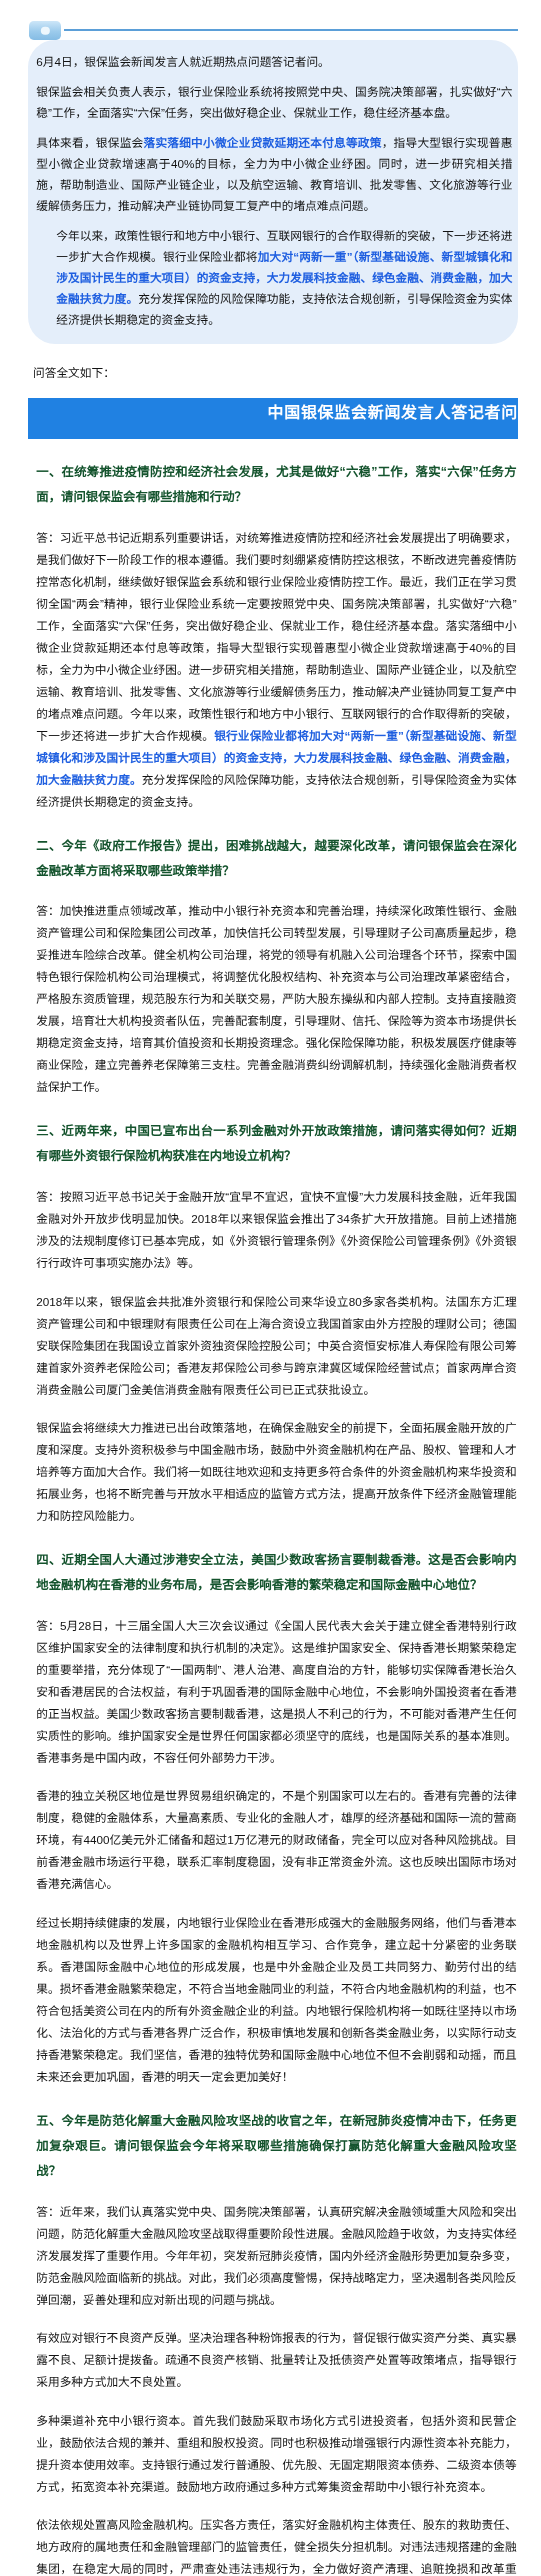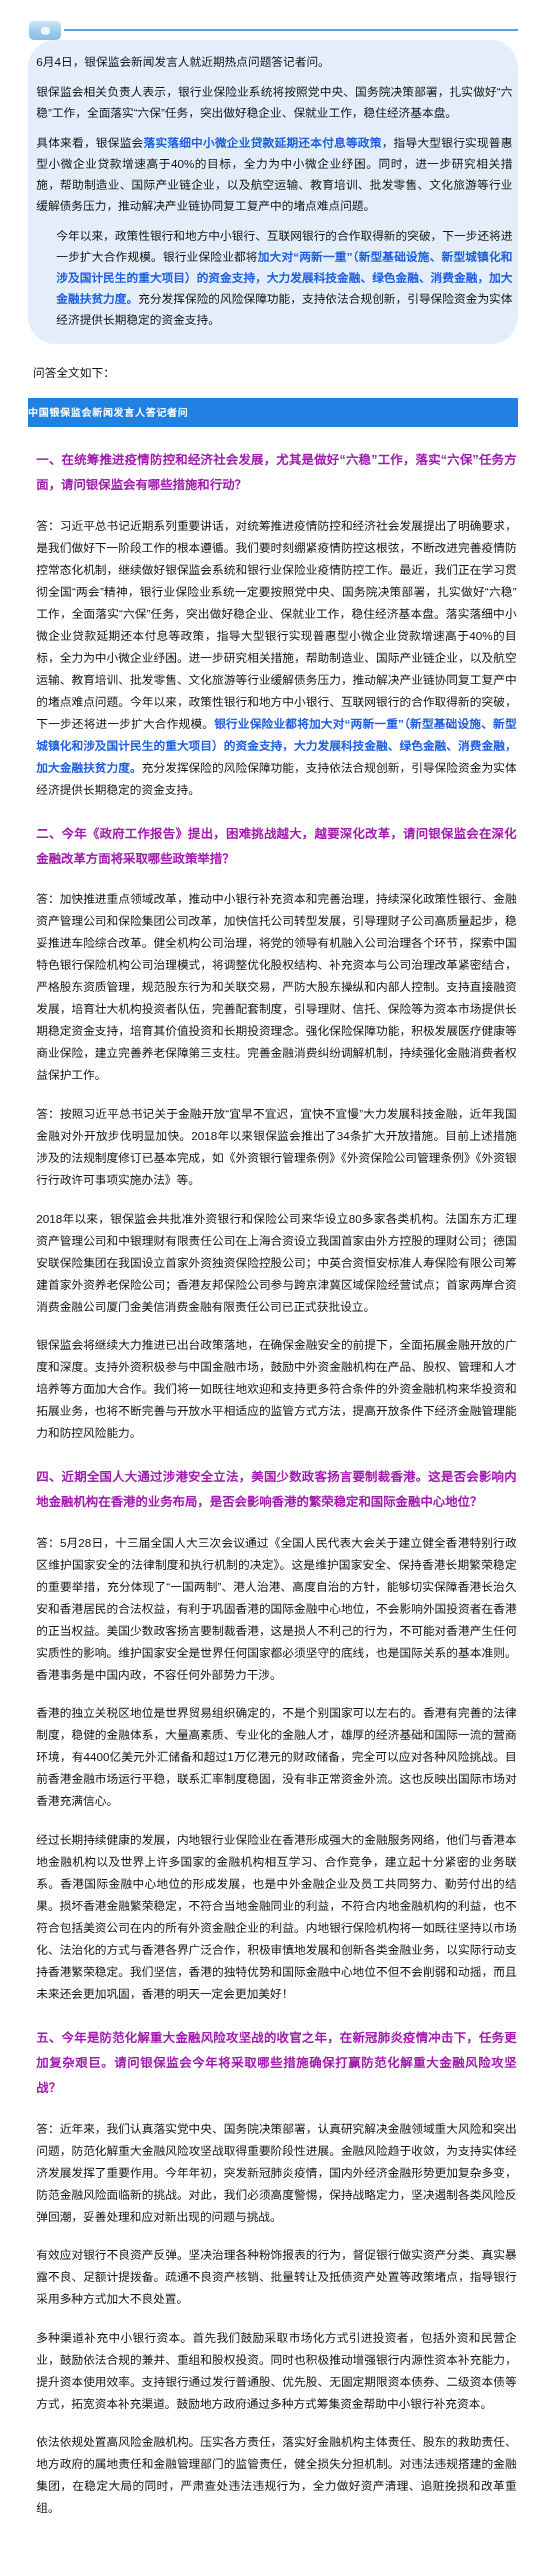--- a/index.html
+++ b/index.html
@@ -56,10 +56,10 @@
     background:#2081e2;
     color:#ffffff;
     font-weight:bold;
-    font-size:10px;
+    font-size:16px;
     line-height:29px;
-    height:29px;
-    text-align:left;
+    height:41px;
+    text-align:right;
     letter-spacing:0.7px;
   }
   

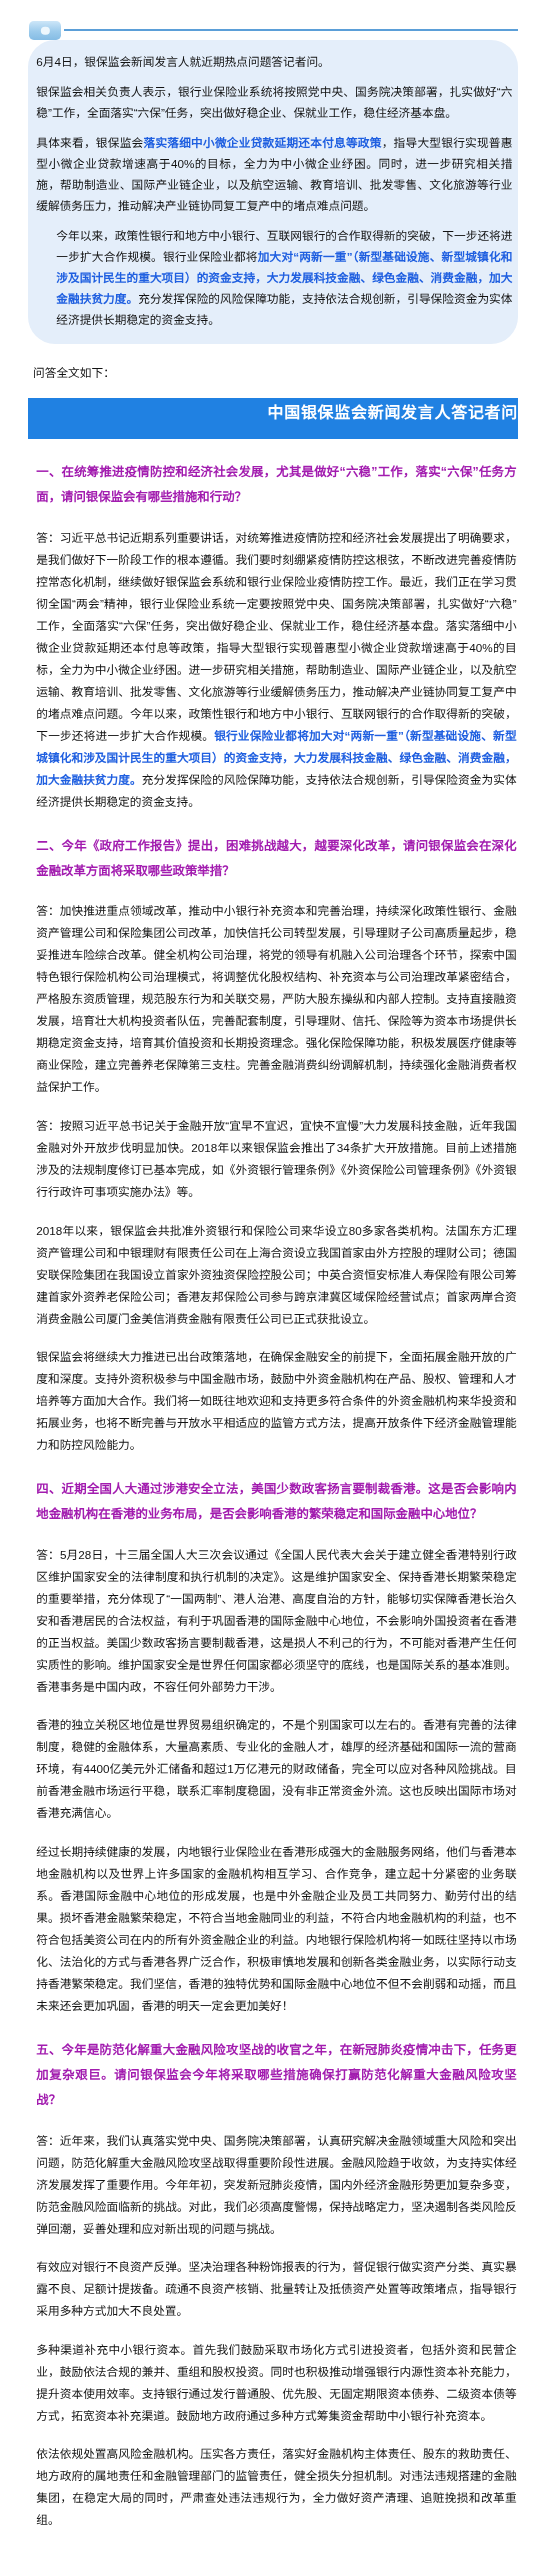--- a/index.html
+++ b/index.html
@@ -66,7 +66,7 @@
   .qa-body{padding:0 1.4px 0 8.3px;text-align:justify;}
   .question{
     font-weight:bold;
-    color:#a21caf;
+    color:#14532d;
     font-size:12.4px;
     line-height:25px;
     margin:21px 0 15px 0;

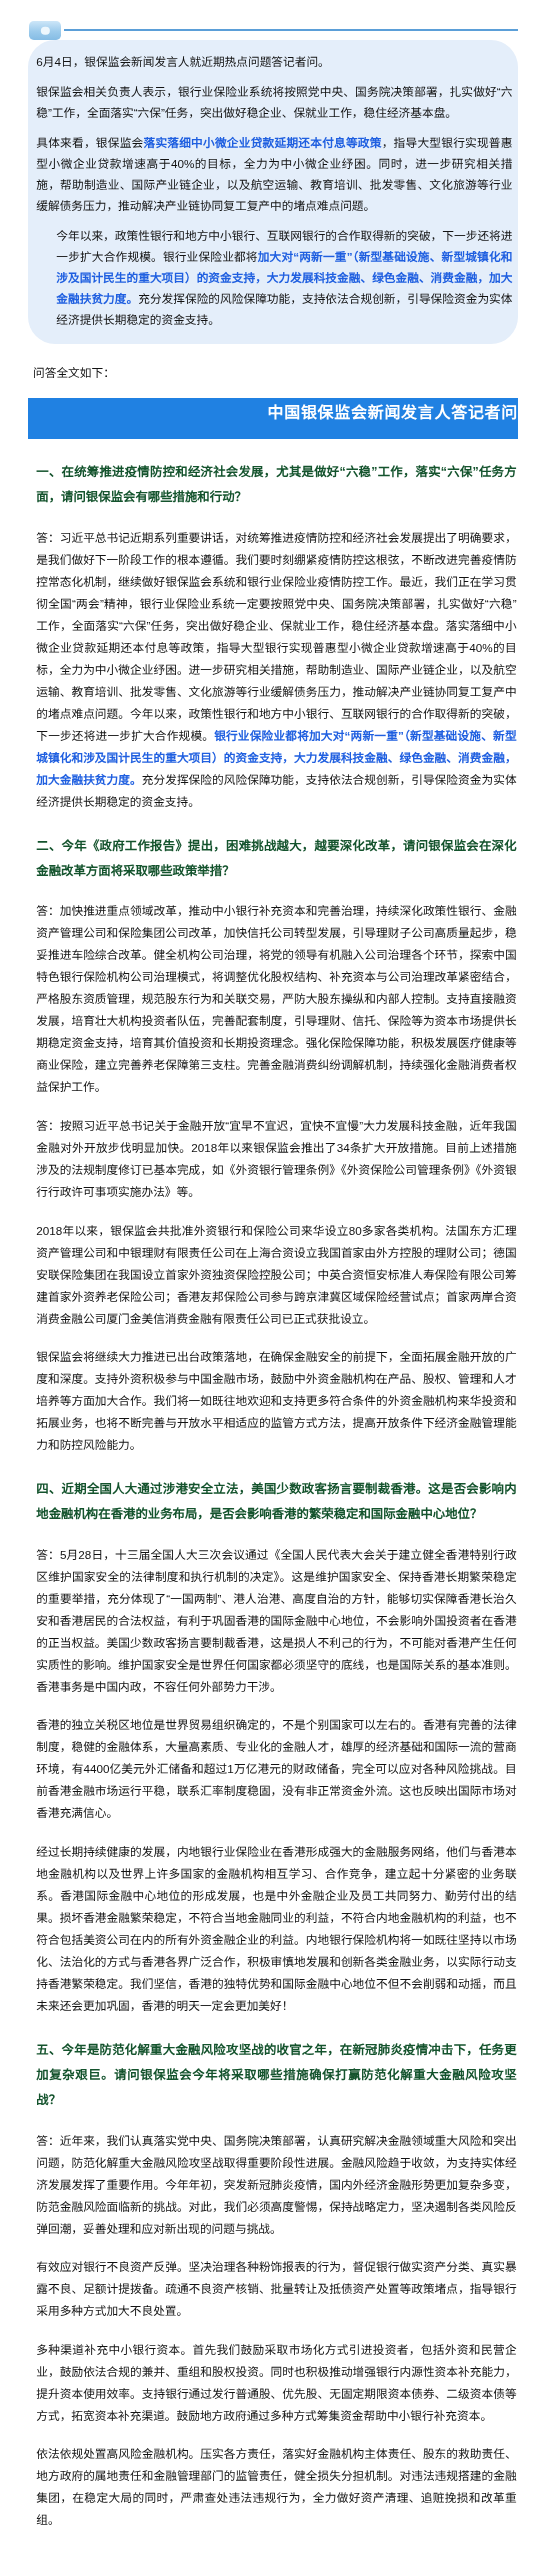--- a/index.html
+++ b/index.html
@@ -109,6 +109,7 @@
       <p class="answer-p"><span>答：习近平总书记近期系列重要讲话，对统筹推进疫情防控和经济社会发展提出了明确要求，是我们做好下一阶段工作的根本遵循。我们要时刻绷紧疫情防控这根弦，不断改进完善疫情防控常态化机制，继续做好银保监会系统和银行业保险业疫情防控工作。最近，我们正在学习贯彻全国“两会”精神，银行业保险业系统一定要按照党中央、国务院决策部署，扎实做好“六稳”工作，全面落实“六保”任务，突出做好稳企业、保就业工作，稳住经济基本盘。落实落细中小微企业贷款延期还本付息等政策，指导大型银行实现普惠型小微企业贷款增速高于40%的目标，全力为中小微企业纾困。进一步研究相关措施，帮助制造业、国际产业链企业，以及航空运输、教育培训、批发零售、文化旅游等行业缓解债务压力，推动解决产业链协同复工复产中的堵点难点问题。今年以来，政策性银行和地方中小银行、互联网银行的合作取得新的突破，下一步还将进一步扩大合作规模。</span><span class="em-blue">银行业保险业都将加大对“两新一重”（新型基础设施、新型城镇化和涉及国计民生的重大项目）的资金支持，大力发展科技金融、绿色金融、消费金融，加大金融扶贫力度。</span><span>充分发挥保险的风险保障功能，支持依法合规创新，引导保险资金为实体经济提供长期稳定的资金支持。</span></p>
       <div class="question">二、今年《政府工作报告》提出，困难挑战越大，越要深化改革，请问银保监会在深化金融改革方面将采取哪些政策举措？</div>
       <p class="answer-p"><span>答：加快推进重点领域改革，推动中小银行补充资本和完善治理，持续深化政策性银行、金融资产管理公司和保险集团公司改革，加快信托公司转型发展，引导理财子公司高质量起步，稳妥推进车险综合改革。健全机构公司治理，将党的领导有机融入公司治理各个环节，探索中国特色银行保险机构公司治理模式，将调整优化股权结构、补充资本与公司治理改革紧密结合，严格股东资质管理，规范股东行为和关联交易，严防大股东操纵和内部人控制。支持直接融资发展，培育壮大机构投资者队伍，完善配套制度，引导理财、信托、保险等为资本市场提供长期稳定资金支持，培育其价值投资和长期投资理念。强化保险保障功能，积极发展医疗健康等商业保险，建立完善养老保障第三支柱。完善金融消费纠纷调解机制，持续强化金融消费者权益保护工作。</span></p>
+      <div class="question">三、近两年来，中国已宣布出台一系列金融对外开放政策措施，请问落实得如何？近期有哪些外资银行保险机构获准在内地设立机构？</div>
       <p class="answer-p"><span>答：按照习近平总书记关于金融开放“宜早不宜迟，宜快不宜慢”大力发展科技金融，近年我国金融对外开放步伐明显加快。2018年以来银保监会推出了34条扩大开放措施。目前上述措施涉及的法规制度修订已基本完成，如《外资银行管理条例》《外资保险公司管理条例》《外资银行行政许可事项实施办法》等。</span></p>
       <p class="answer-p"><span>2018年以来，银保监会共批准外资银行和保险公司来华设立80多家各类机构。法国东方汇理资产管理公司和中银理财有限责任公司在上海合资设立我国首家由外方控股的理财公司；德国安联保险集团在我国设立首家外资独资保险控股公司；中英合资恒安标准人寿保险有限公司筹建首家外资养老保险公司；香港友邦保险公司参与跨京津冀区域保险经营试点；首家两岸合资消费金融公司厦门金美信消费金融有限责任公司已正式获批设立。</span></p>
       <p class="answer-p"><span>银保监会将继续大力推进已出台政策落地，在确保金融安全的前提下，全面拓展金融开放的广度和深度。支持外资积极参与中国金融市场，鼓励中外资金融机构在产品、股权、管理和人才培养等方面加大合作。我们将一如既往地欢迎和支持更多符合条件的外资金融机构来华投资和拓展业务，也将不断完善与开放水平相适应的监管方式方法，提高开放条件下经济金融管理能力和防控风险能力。</span></p>

